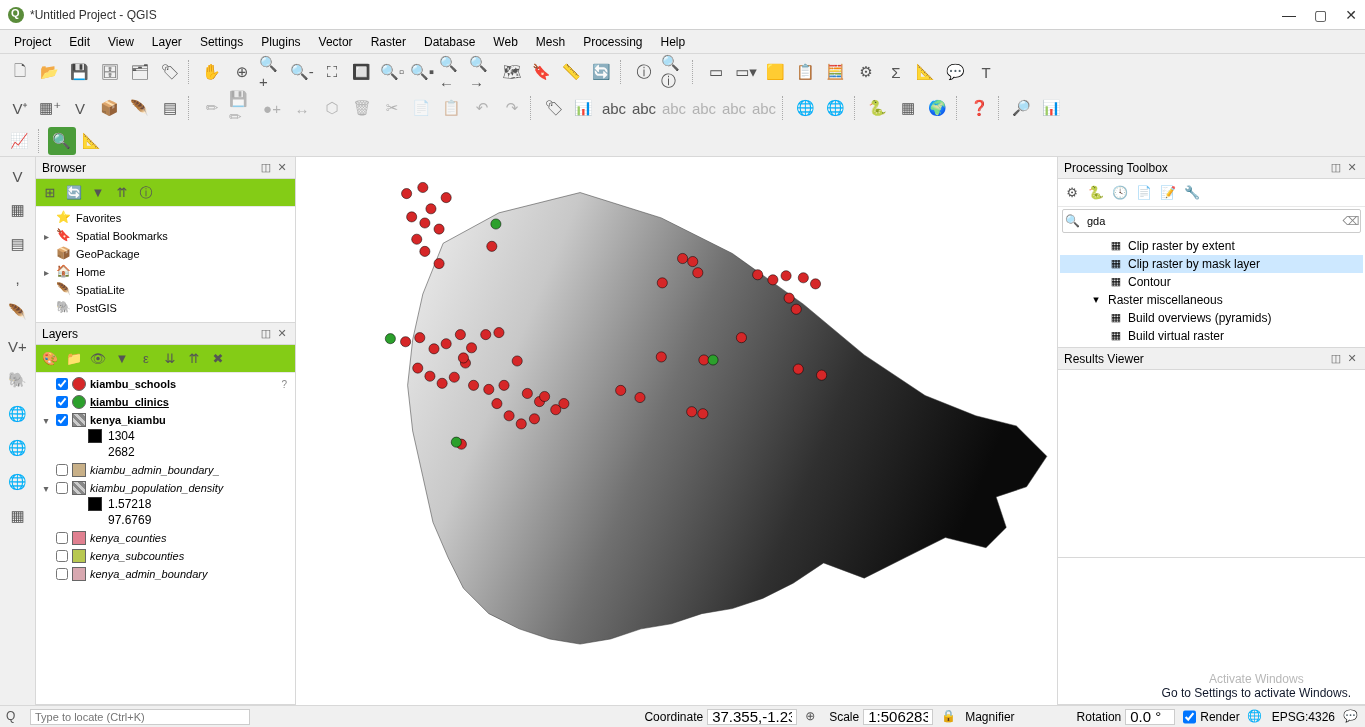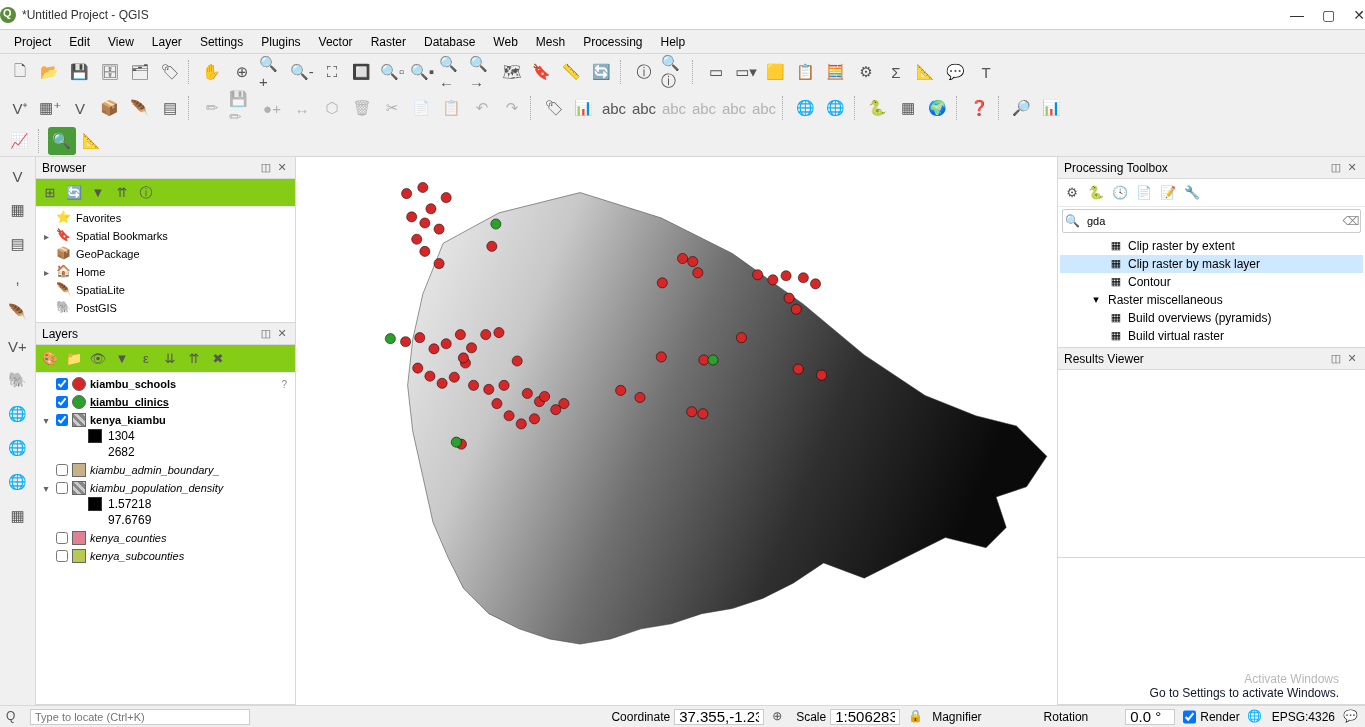--- a/index.html
+++ b/index.html
@@ -4,7 +4,7 @@
 <style>
 * { margin: 0; padding: 0; box-sizing: border-box; font-family: "Segoe UI", Tahoma, sans-serif; font-size: 12px; }
 body { background: #f0f0f0; width: 1365px; height: 727px; overflow: hidden; display: flex; flex-direction: column; }
-.titlebar { height: 30px; background: #fff; display: flex; align-items: center; padding: 0 0; border-bottom: 1px solid #d0d0d0; }
+.titlebar { height: 30px; background: #fff; display: flex; align-items: center; padding: 0 8px; border-bottom: 1px solid #d0d0d0; }
 .titlebar .qicon { width: 16px; height: 16px; background: #5a8c3a; border-radius: 50%; margin-right: 6px; position: relative; }
 .titlebar .qicon::after { content: "Q"; color: #fff; font-weight: bold; font-size: 11px; position: absolute; left: 3px; top: 0; }
 .titlebar .title { flex: 1; font-size: 12px; color: #333; }

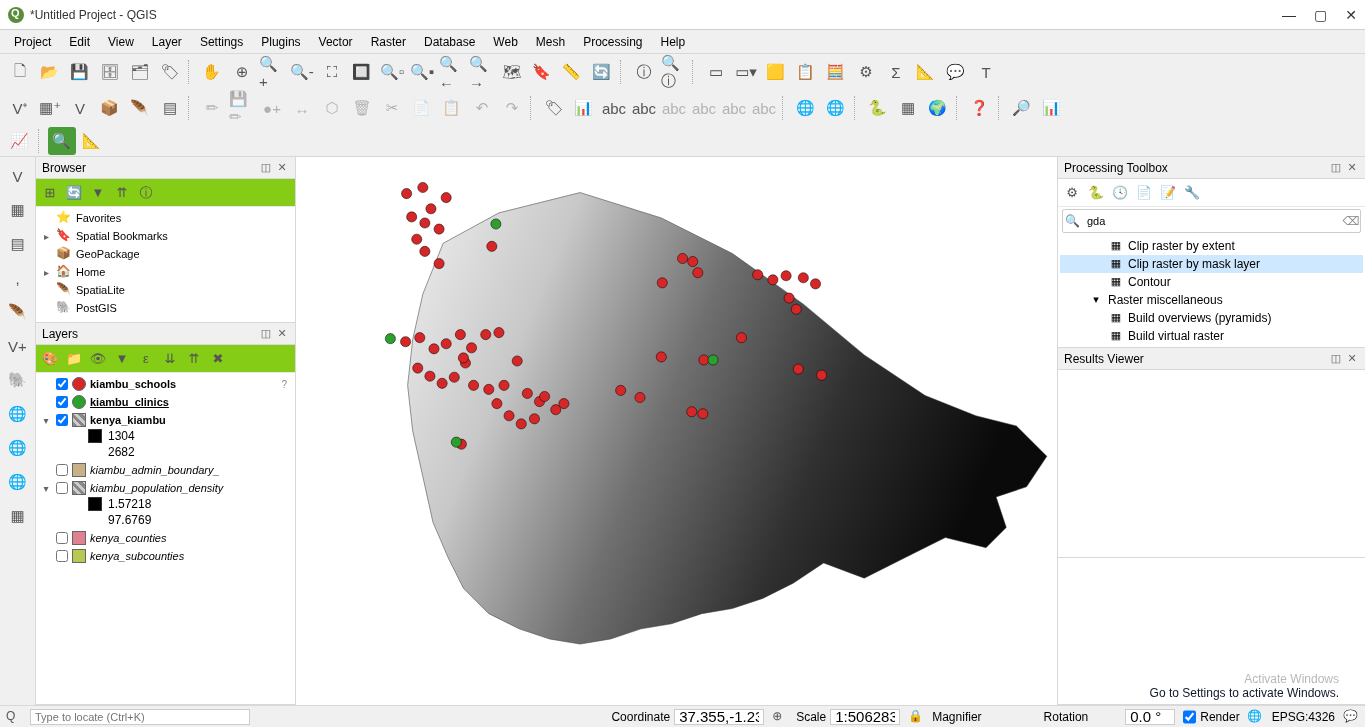--- a/index.html
+++ b/index.html
@@ -323,6 +323,12 @@
             <input type="checkbox" style="">
             <span class="licon" style="background:#b8c850"></span>
             <span class="llabel italic">kenya_subcounties</span>
+          </div>
+          <div class="layer-item">
+            <span class="expander"></span>
+            <input type="checkbox" style="">
+            <span class="licon" style="background:#d8a8b0"></span>
+            <span class="llabel italic">kenya_admin_boundary</span>
           </div>
         </div>
     </div>

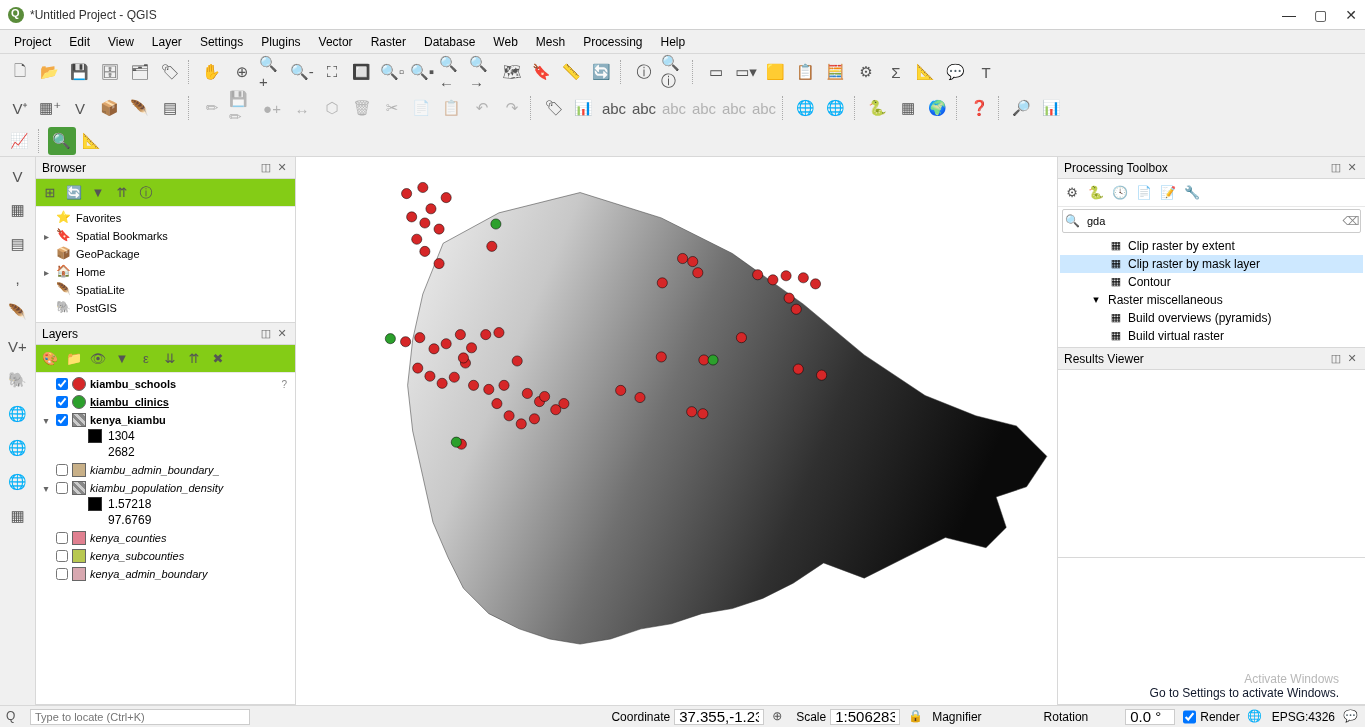--- a/index.html
+++ b/index.html
@@ -55,7 +55,7 @@
 .algo-item .aindent { display: inline-block; }
 .algo-item .aicon { width: 16px; height: 14px; margin-right: 4px; font-size: 11px; text-align: center; }
 .results-body { flex: 1; background: #fff; }
-.watermark { position: absolute; right: 26px; bottom: 4px; font-size: 18px; color: #b8b8b8; text-align: right; pointer-events: none; }
+.watermark { position: absolute; right: 14px; bottom: 4px; font-size: 18px; color: #b8b8b8; text-align: center; pointer-events: none; }
 .watermark .sub { font-size: 12px; color: #0f172a; }
 .statusbar { height: 22px; background: #f0f0f0; border-top: 1px solid #d8d8d8; display: flex; align-items: center; padding: 0 6px; gap: 8px; font-size: 11px; }
 .statusbar .locator { flex: 0 0 220px; }

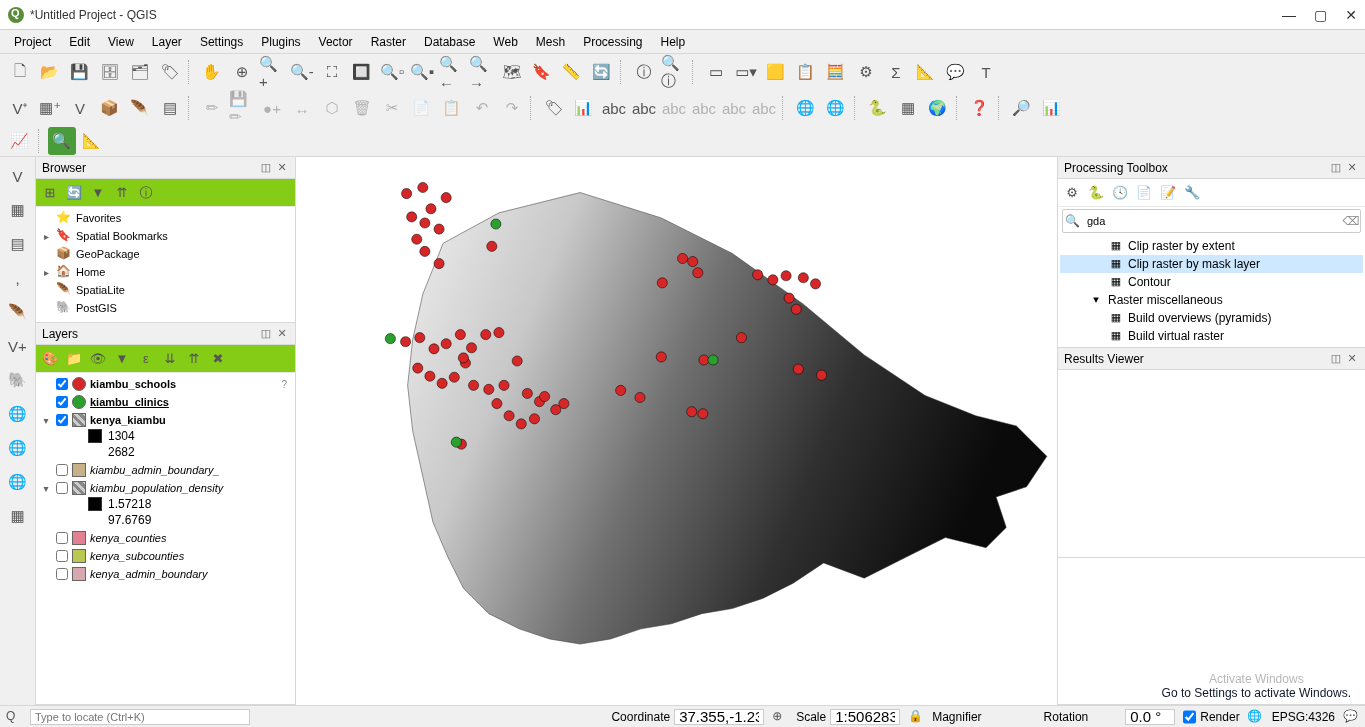--- a/index.html
+++ b/index.html
@@ -507,7 +507,7 @@
   </div>
   <div class="field">
     <span>Rotation</span>
-    <input style="width: 50px; margin-left: 33px;" value="0.0 °">
+    <input style="width: 50px;" value="0.0 °">
   </div>
   <div class="field">
     <input type="checkbox" checked="" style="">

